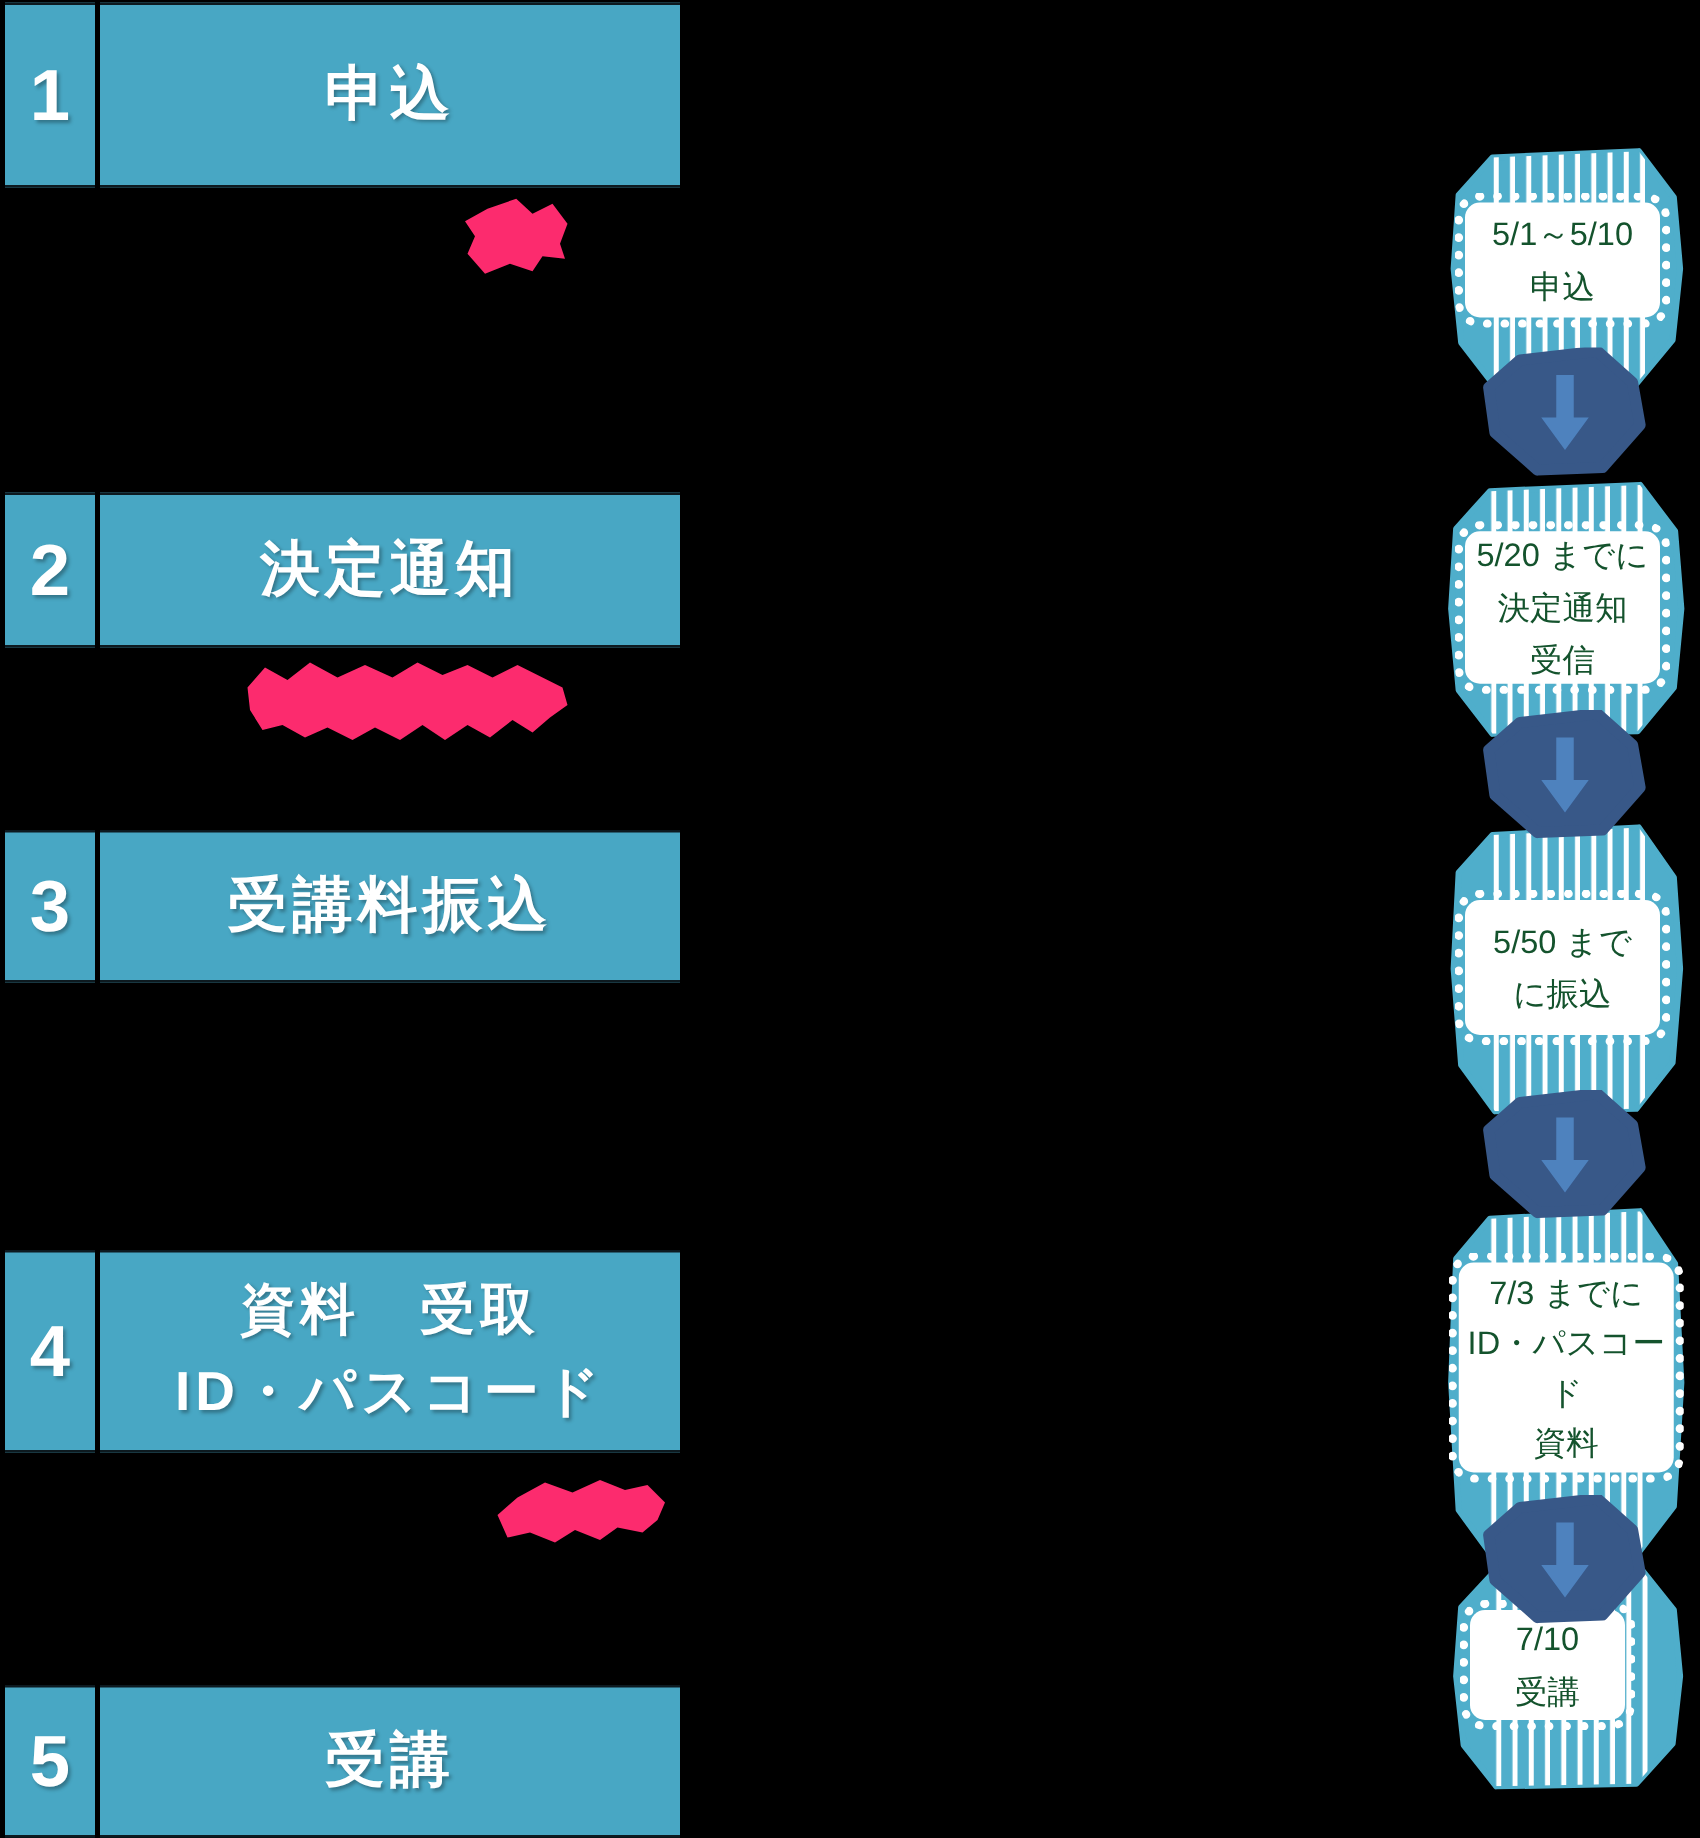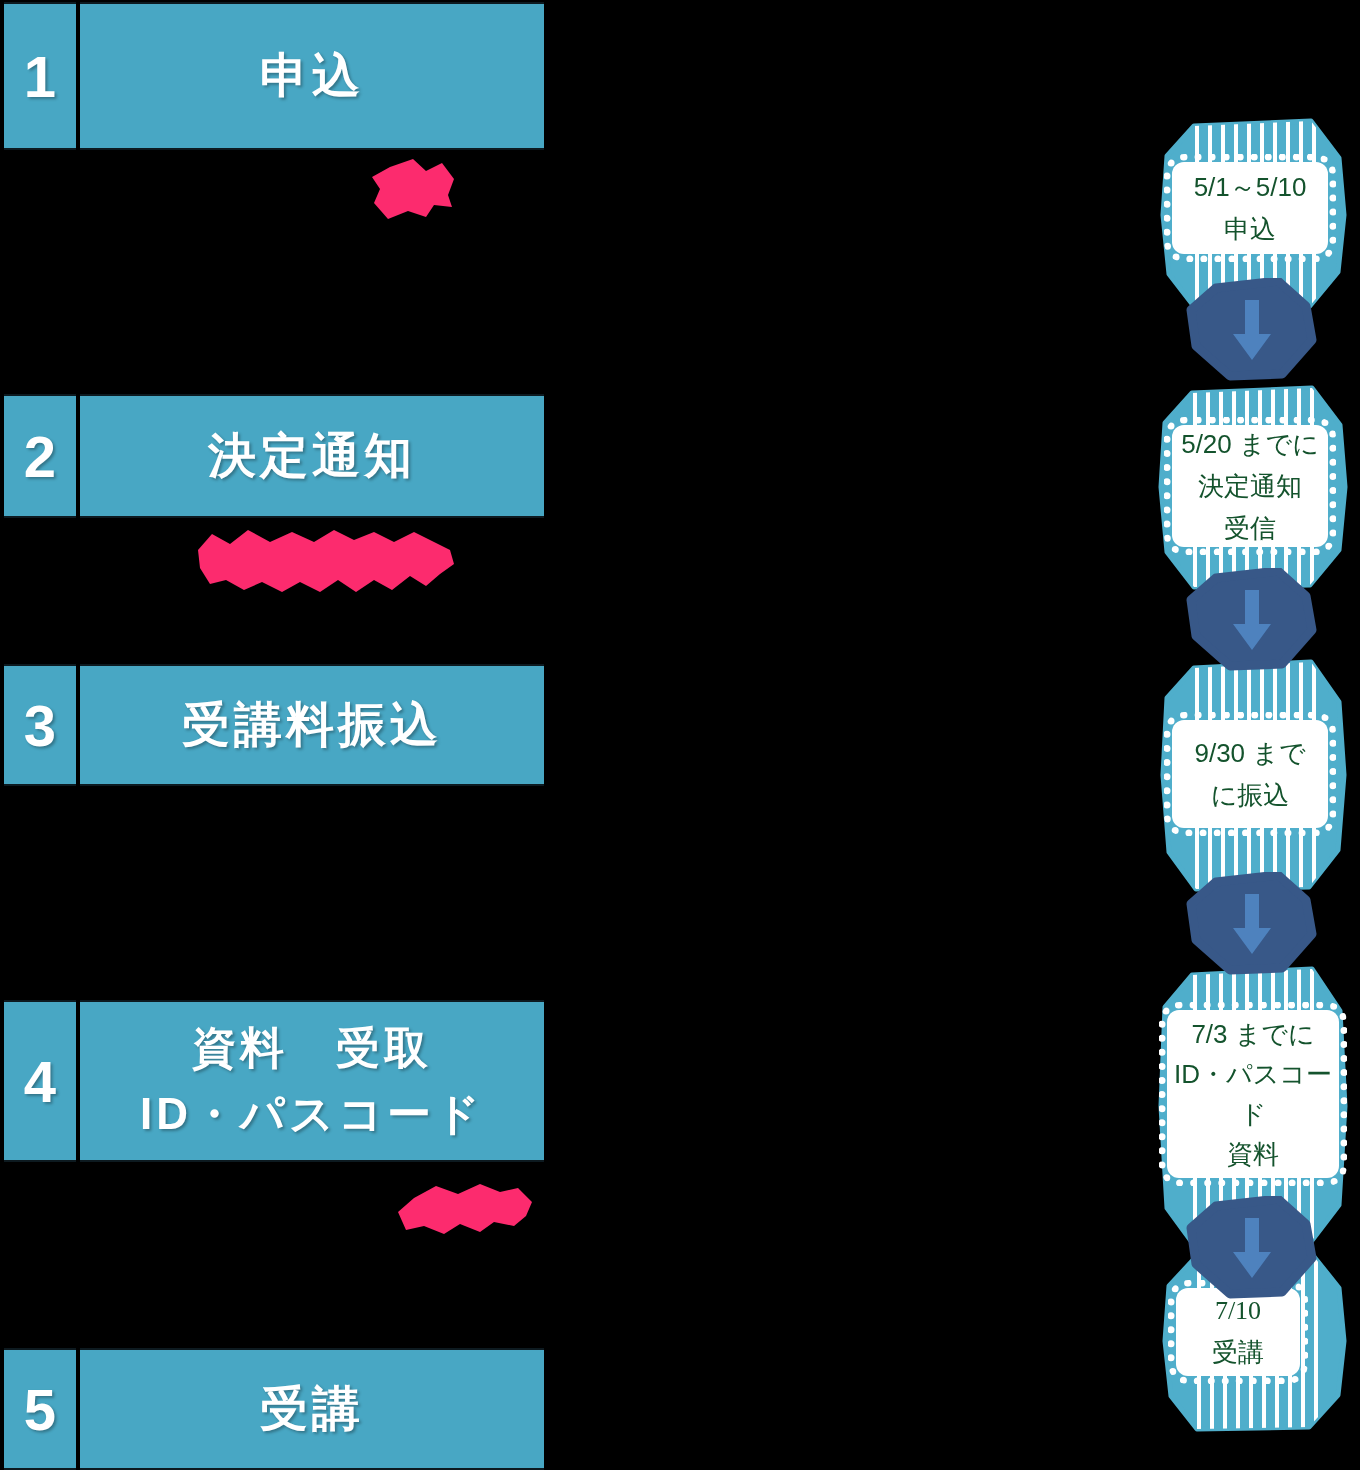--- a/index.html
+++ b/index.html
@@ -145,7 +145,7 @@
       <rect x="28" y="0" width="131" height="234" fill="url(#stripes)" clip-path="url(#clip3)"></rect>
     </svg>
     <div class="wbox" style="left:12px; top:62px; width:156px; height:108px;">
-      <div class="wline">9/30 まで</div>
+      <div class="wline">5/50 まで</div>
       <div class="wline">に振込</div>
     </div>
   </div>

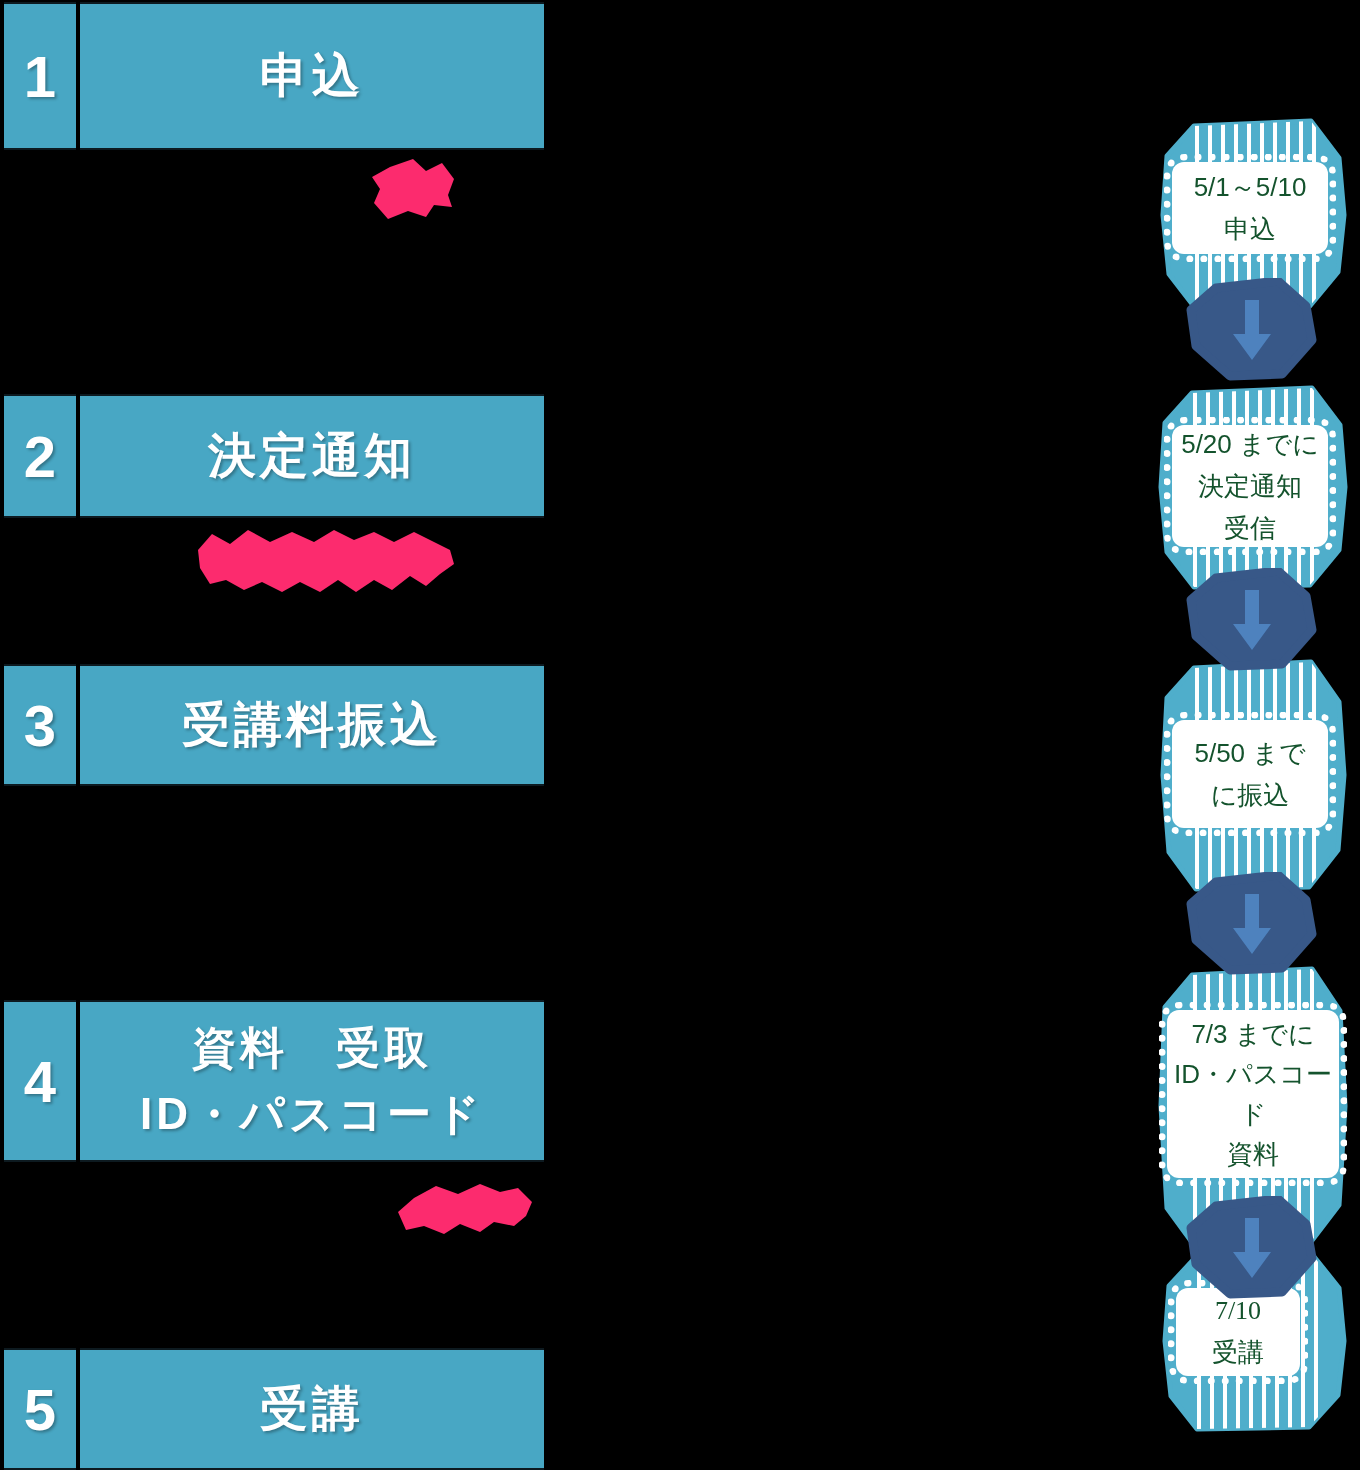--- a/index.html
+++ b/index.html
@@ -178,7 +178,7 @@
       <polygon points="33,8 149,3 177,38 182,91 176,145 147,177 35,179 9,146 3,91 7,36" fill="#4FAECB" stroke="#4FAECB" stroke-width="5" stroke-linejoin="round"></polygon>
       <rect x="27" y="0" width="131" height="182" fill="url(#stripes)" clip-path="url(#clip5)"></rect>
     </svg>
-    <div class="wbox" style="left:14px; top:38px; width:124px; height:88px;font-family:Liberation Serif, serif;">
+    <div class="wbox" style="left:14px; top:38px; width:124px; height:88px;">
       <div class="wline">7/10</div>
       <div class="wline">受講</div>
     </div>

